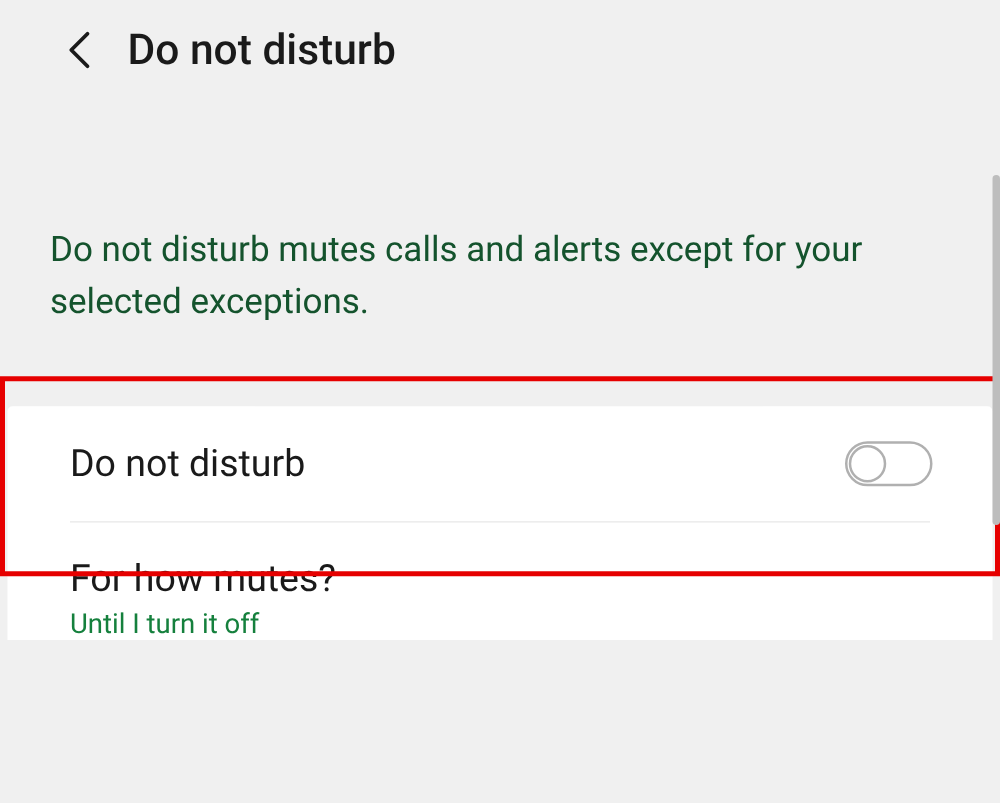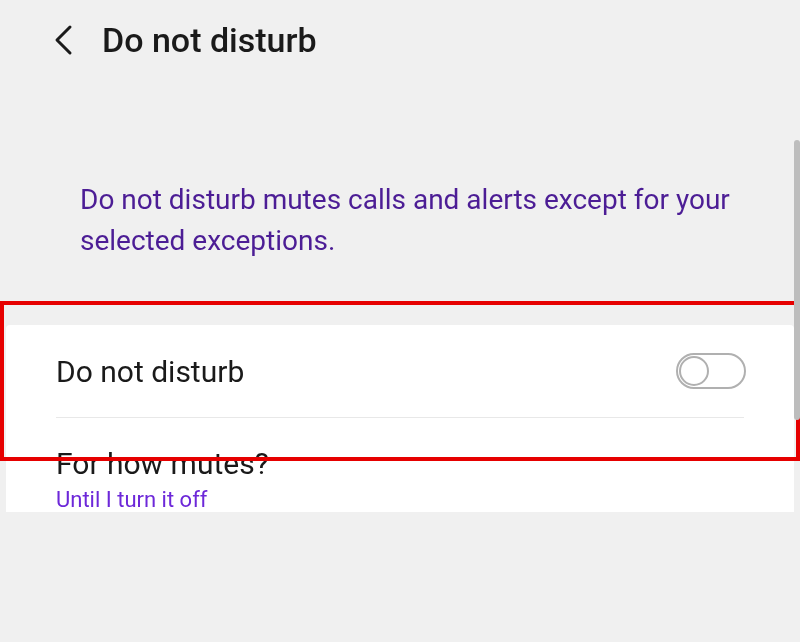--- a/index.html
+++ b/index.html
@@ -32,10 +32,10 @@
       color: #1a1a1a;
     }
     .description {
-      padding: 100px 56px 50px 80px;
+      padding: 100px 56px 50px 40px;
       font-size: 28px;
       line-height: 1.45;
-      color: #4c1d95;
+      color: #14532d;
     }
     .content-panel {
       background: #ffffff;

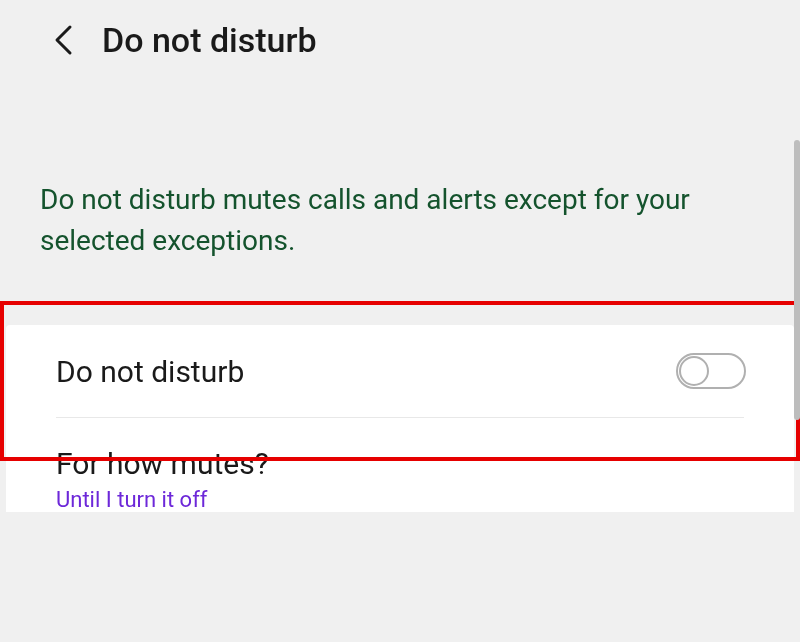--- a/index.html
+++ b/index.html
@@ -92,7 +92,7 @@
     }
     .row-sublabel {
       font-size: 22px;
-      color: #6d28d9;
+      color: #15803d;
       margin-top: 6px;
     }
     .scrollbar {

